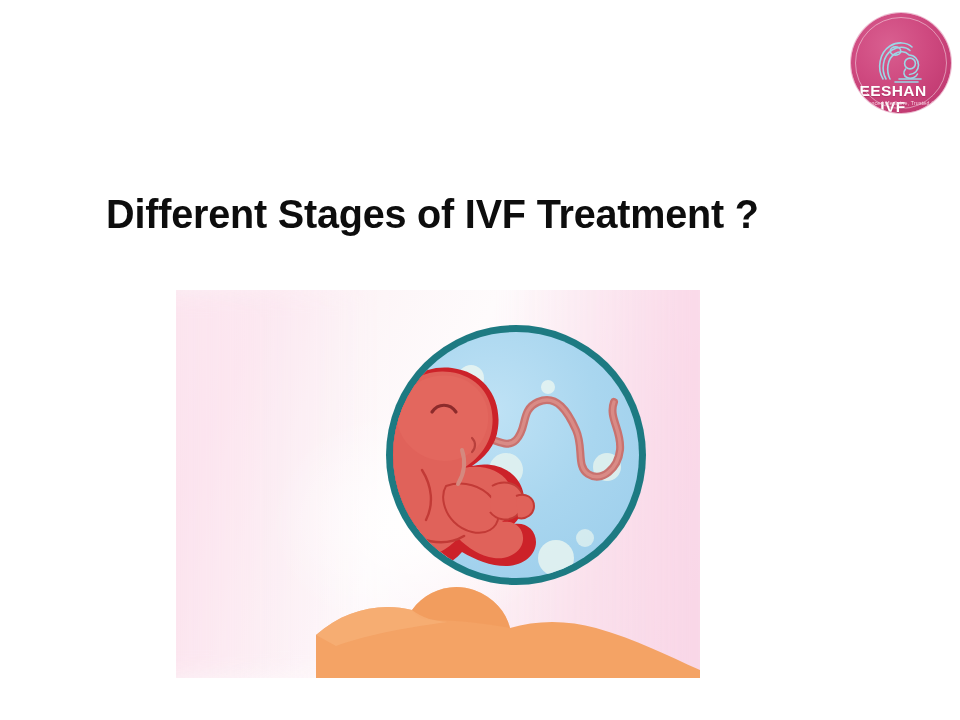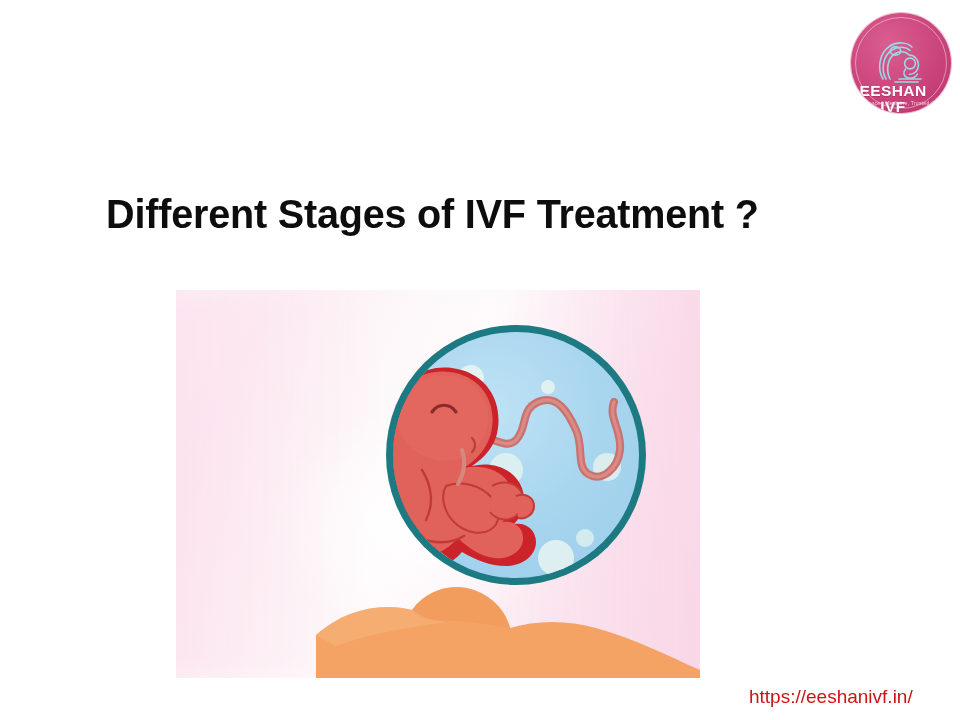--- a/index.html
+++ b/index.html
@@ -288,7 +288,6 @@
     </svg>
   </div>
 
-  <div class="site-url">https://eeshanivf.in/</div>
 
 </div>
 

